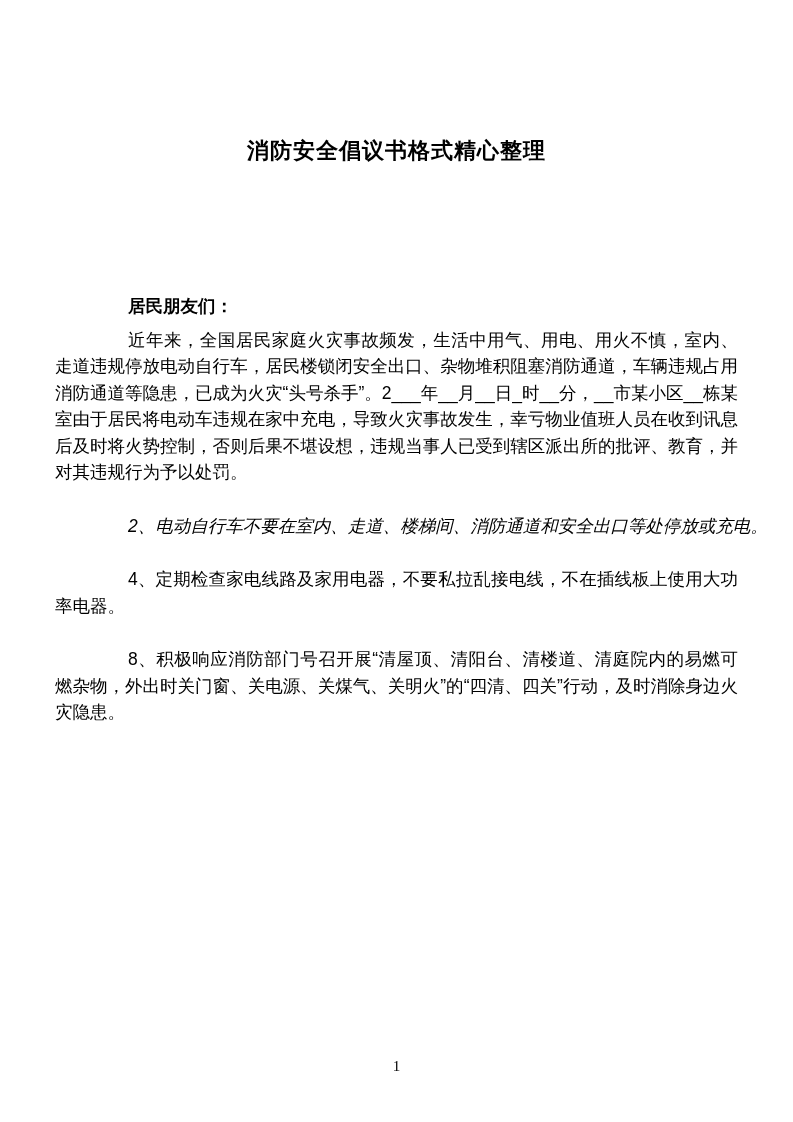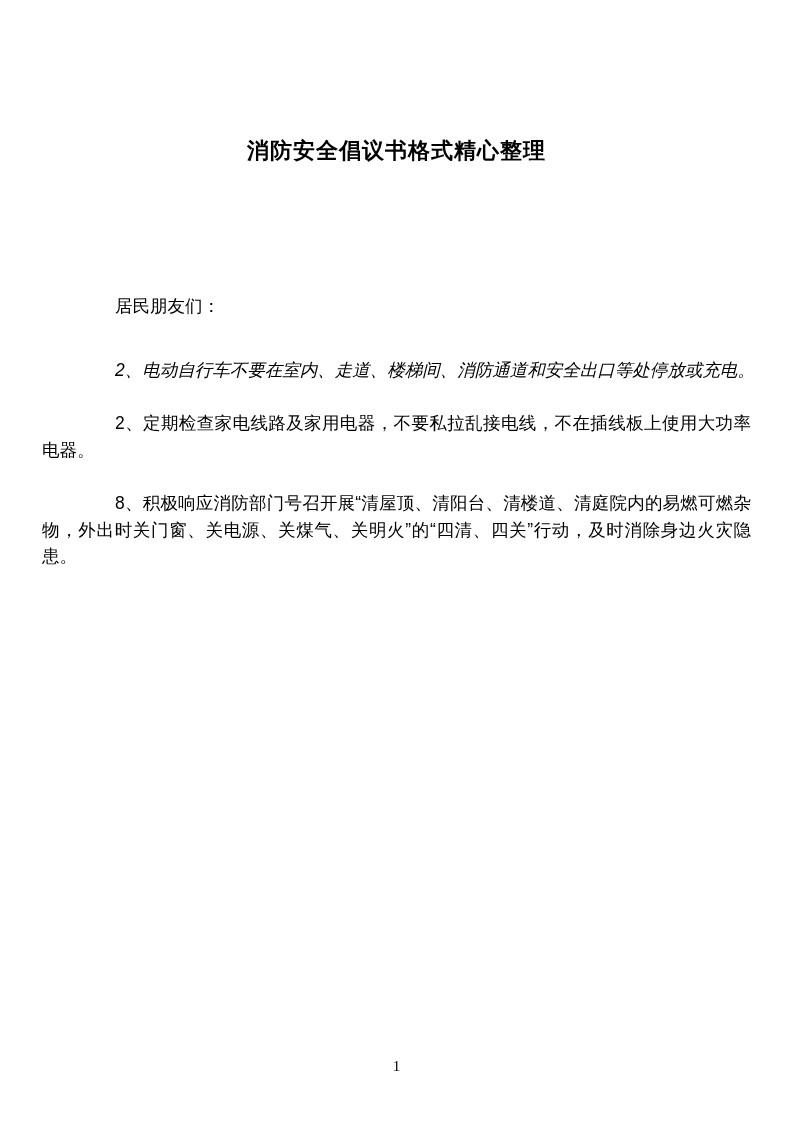--- a/index.html
+++ b/index.html
@@ -16,7 +16,7 @@
     background: #ffffff;
     color: #000000;
     box-sizing: border-box;
-    padding: 0 42px;
+    padding: 0 55px;
     overflow: hidden;
     font-family: "Liberation Sans", "DejaVu Sans", sans-serif;
   }

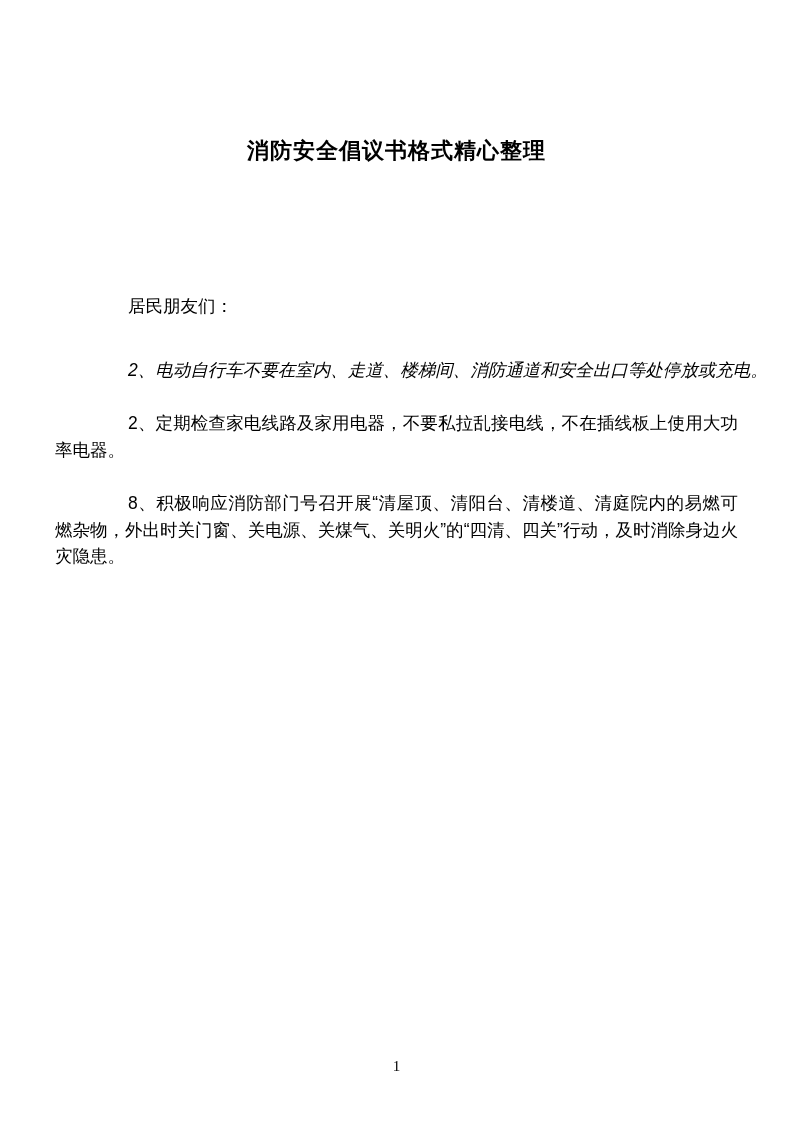--- a/index.html
+++ b/index.html
@@ -39,7 +39,8 @@
     word-break: normal;
   }
   .salutation {
-    margin: 127px 0 37px 0;
+    margin: 127px 0 7px 0;
+    font-weight: bold;
   }
   
   .hang-punct {

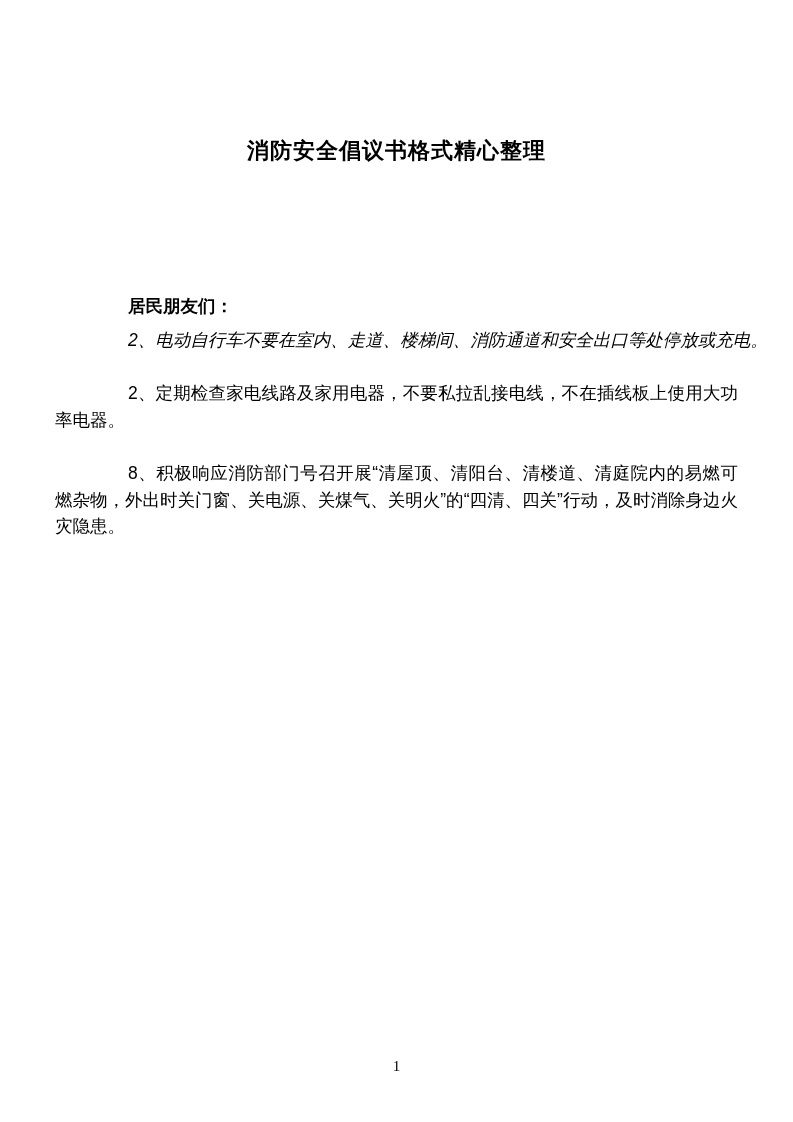--- a/index.html
+++ b/index.html
@@ -67,6 +67,7 @@
 
   <p class="body-text salutation">居民朋友们：</p>
 
+  <p class="body-text">近年来，全国居民家庭火灾事故频发，生活中用气、用电、用火不慎，室内、走道违规停放电动自行车，居民楼锁闭安全出口、杂物堆积阻塞消防通道，车辆违规占用消防通道等隐患，已成为火灾“头号杀手”。2___年__月__日_时__分，__市某小区__栋某室由于居民将电动车违规在家中充电，导致火灾事故发生，幸亏物业值班人员在收到讯息后及时将火势控制，否则后果不堪设想，违规当事人已受到辖区派出所的批评、教育，并对其违规行为予以处罚。</p>
 
 
 

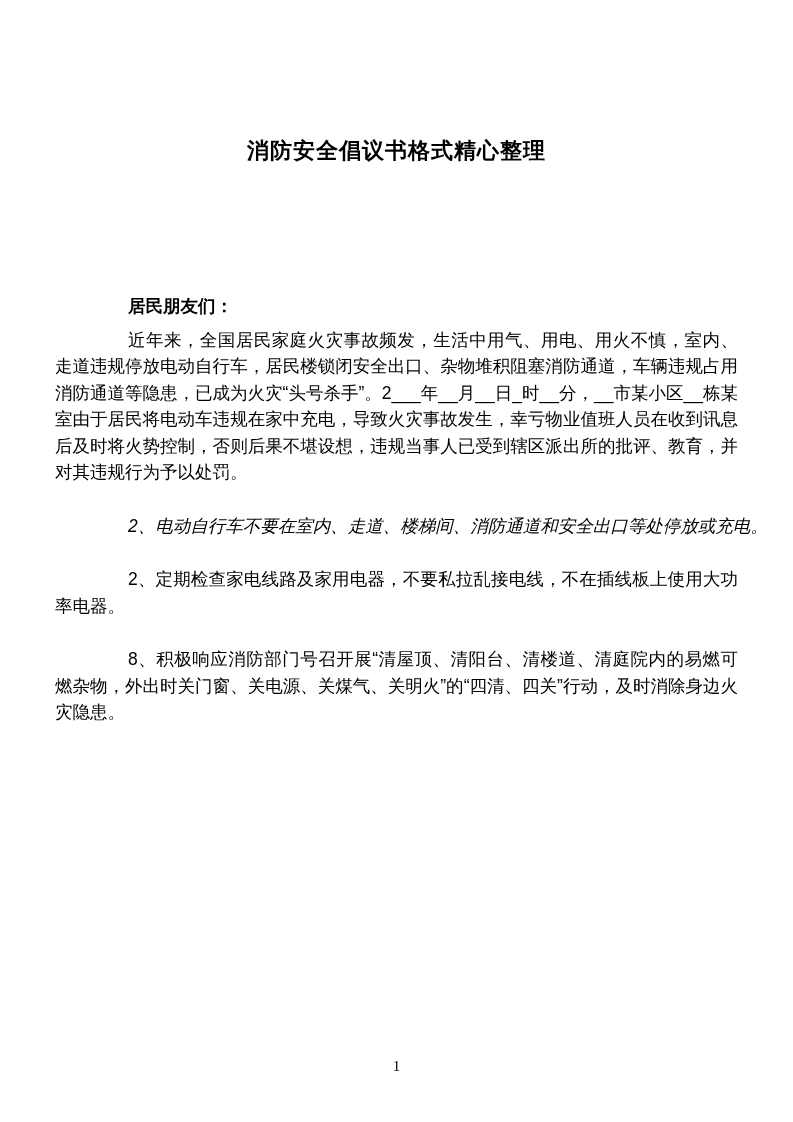--- a/index.html
+++ b/index.html
@@ -74,7 +74,7 @@
   <p class="body-text hang-punct">2、电动自行车不要在室内、走道、楼梯间、消防通道和安全出口等处停放或充电。</p>
 
 
-  <p class="body-text">2、定期检查家电线路及家用电器，不要私拉乱接电线，不在插线板上使用大功率电器。</p>
+  <p class="body-text">4、定期检查家电线路及家用电器，不要私拉乱接电线，不在插线板上使用大功率电器。</p>
 
   <p class="body-text">8、积极响应消防部门号召开展“清屋顶、清阳台、清楼道、清庭院内的易燃可燃杂物，外出时关门窗、关电源、关煤气、关明火”的“四清、四关”行动，及时消除身边火灾隐患。</p>
 

